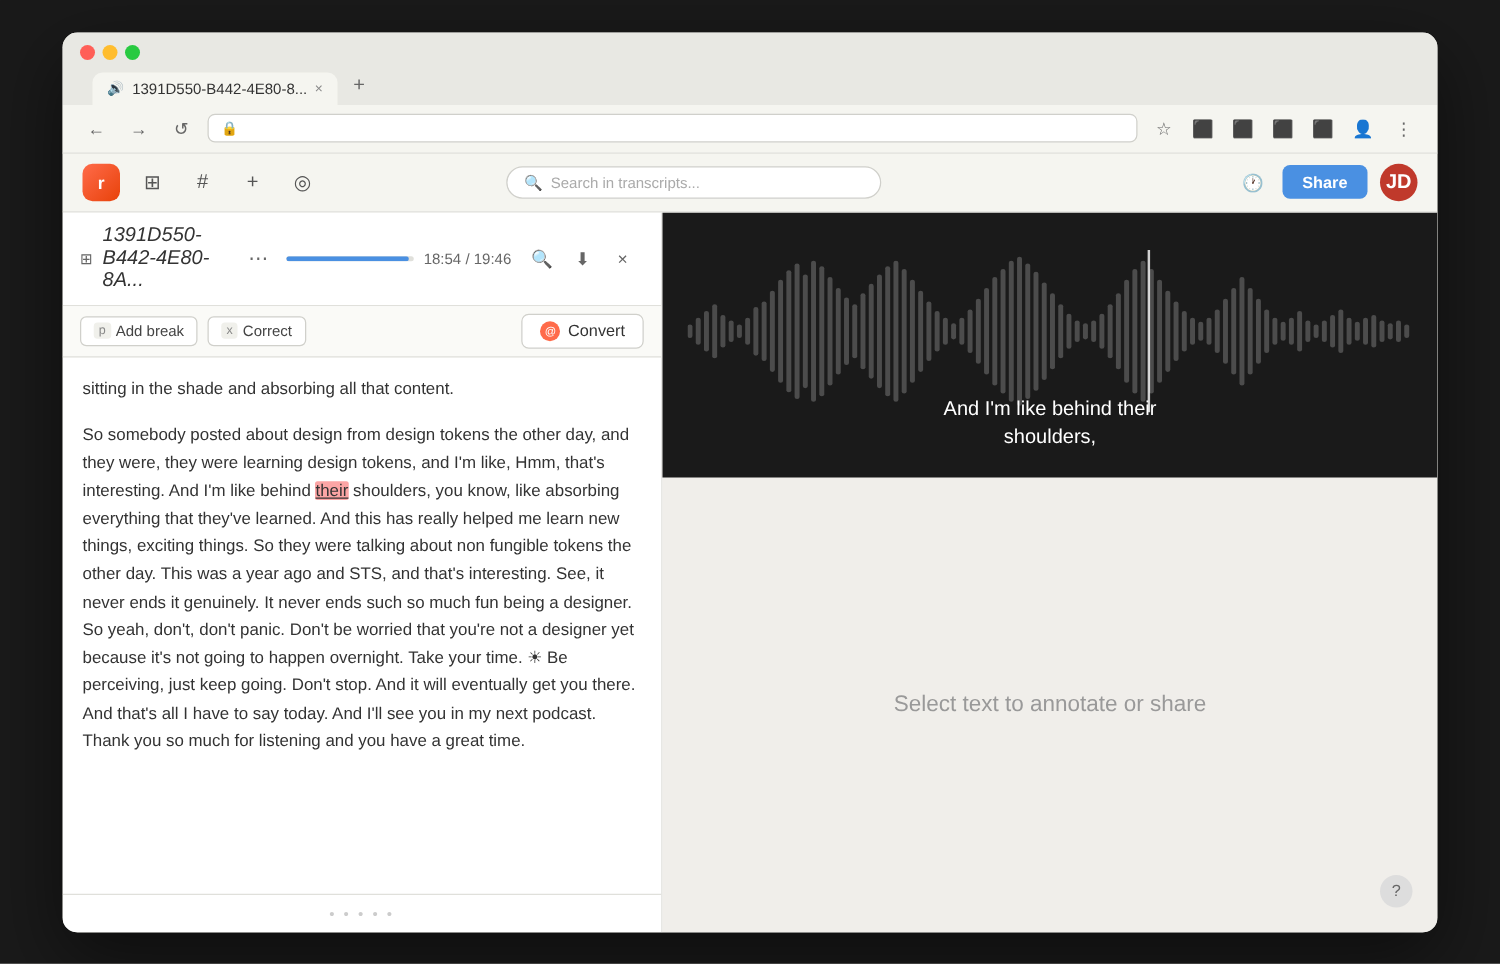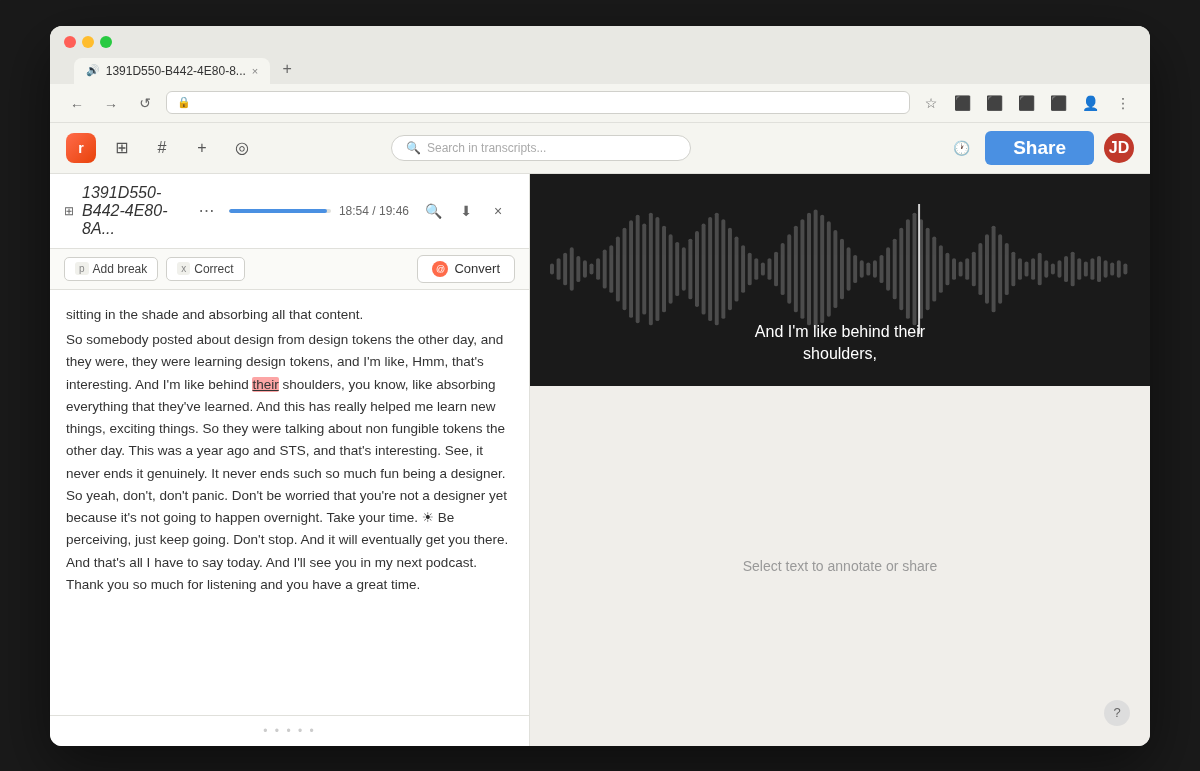--- a/index.html
+++ b/index.html
@@ -218,8 +218,8 @@
       color: white;
       border: none;
       border-radius: 6px;
-      padding: 6px 28px;
-      font-size: 19px;
+      padding: 6px 16px;
+      font-size: 13px;
       font-weight: 600;
       cursor: pointer;
     }

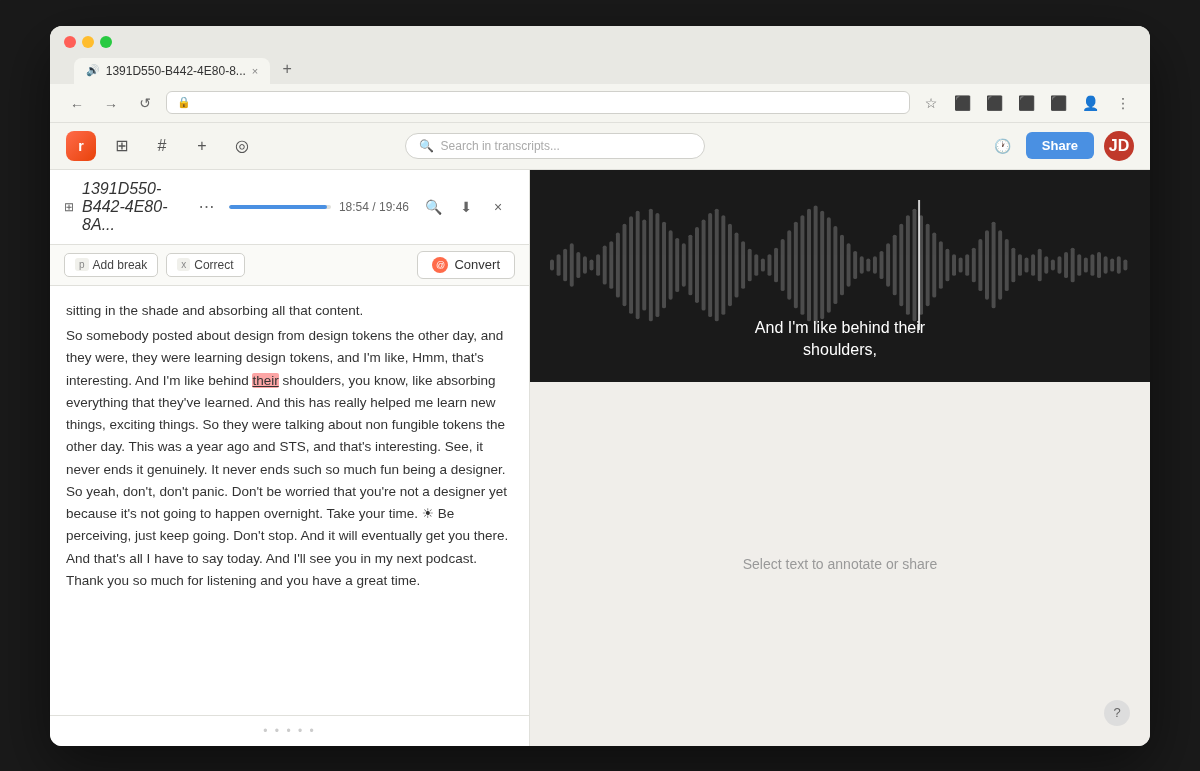--- a/index.html
+++ b/index.html
@@ -390,7 +390,7 @@
       font-size: 13.5px;
       color: #333;
       line-height: 1.6;
-      margin-bottom: 4px;
+      margin-bottom: 16px;
     }
 
     .speaker-label {

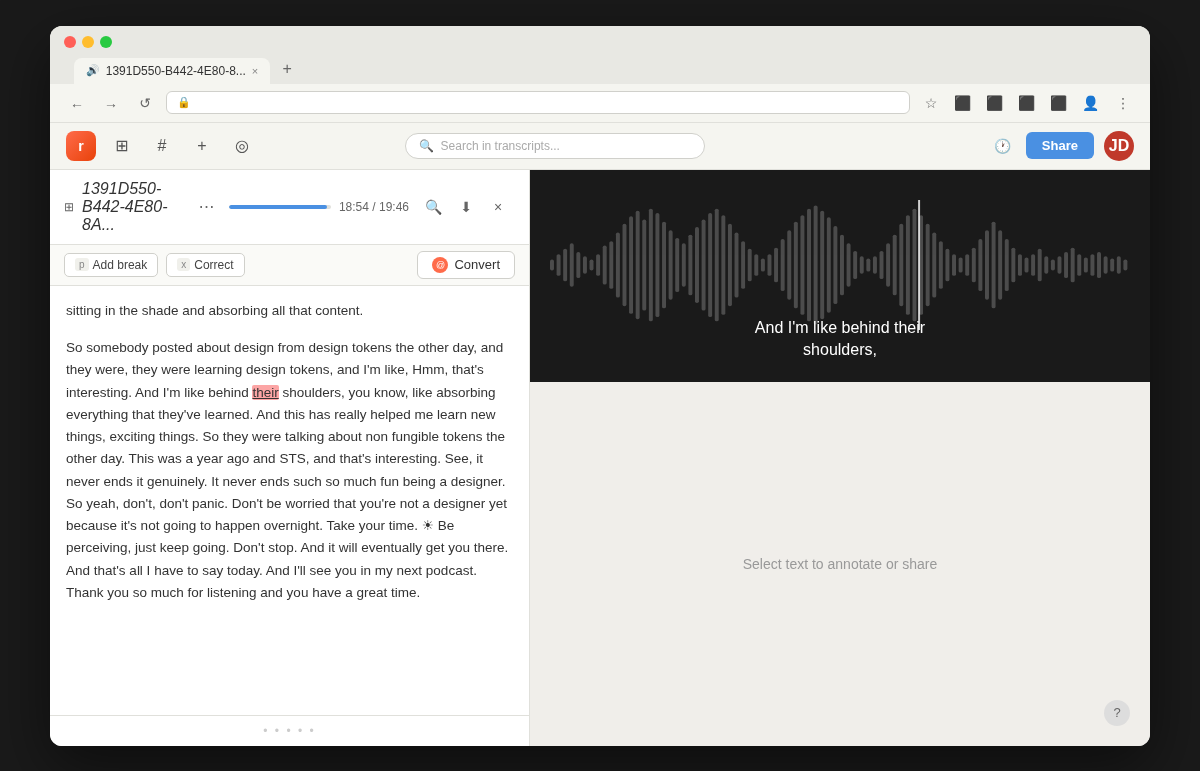--- a/index.html
+++ b/index.html
@@ -481,7 +481,7 @@
     }
 
     .annotation-hint {
-      font-size: 14px;
+      font-size: 18px;
       color: #999;
     }
 

